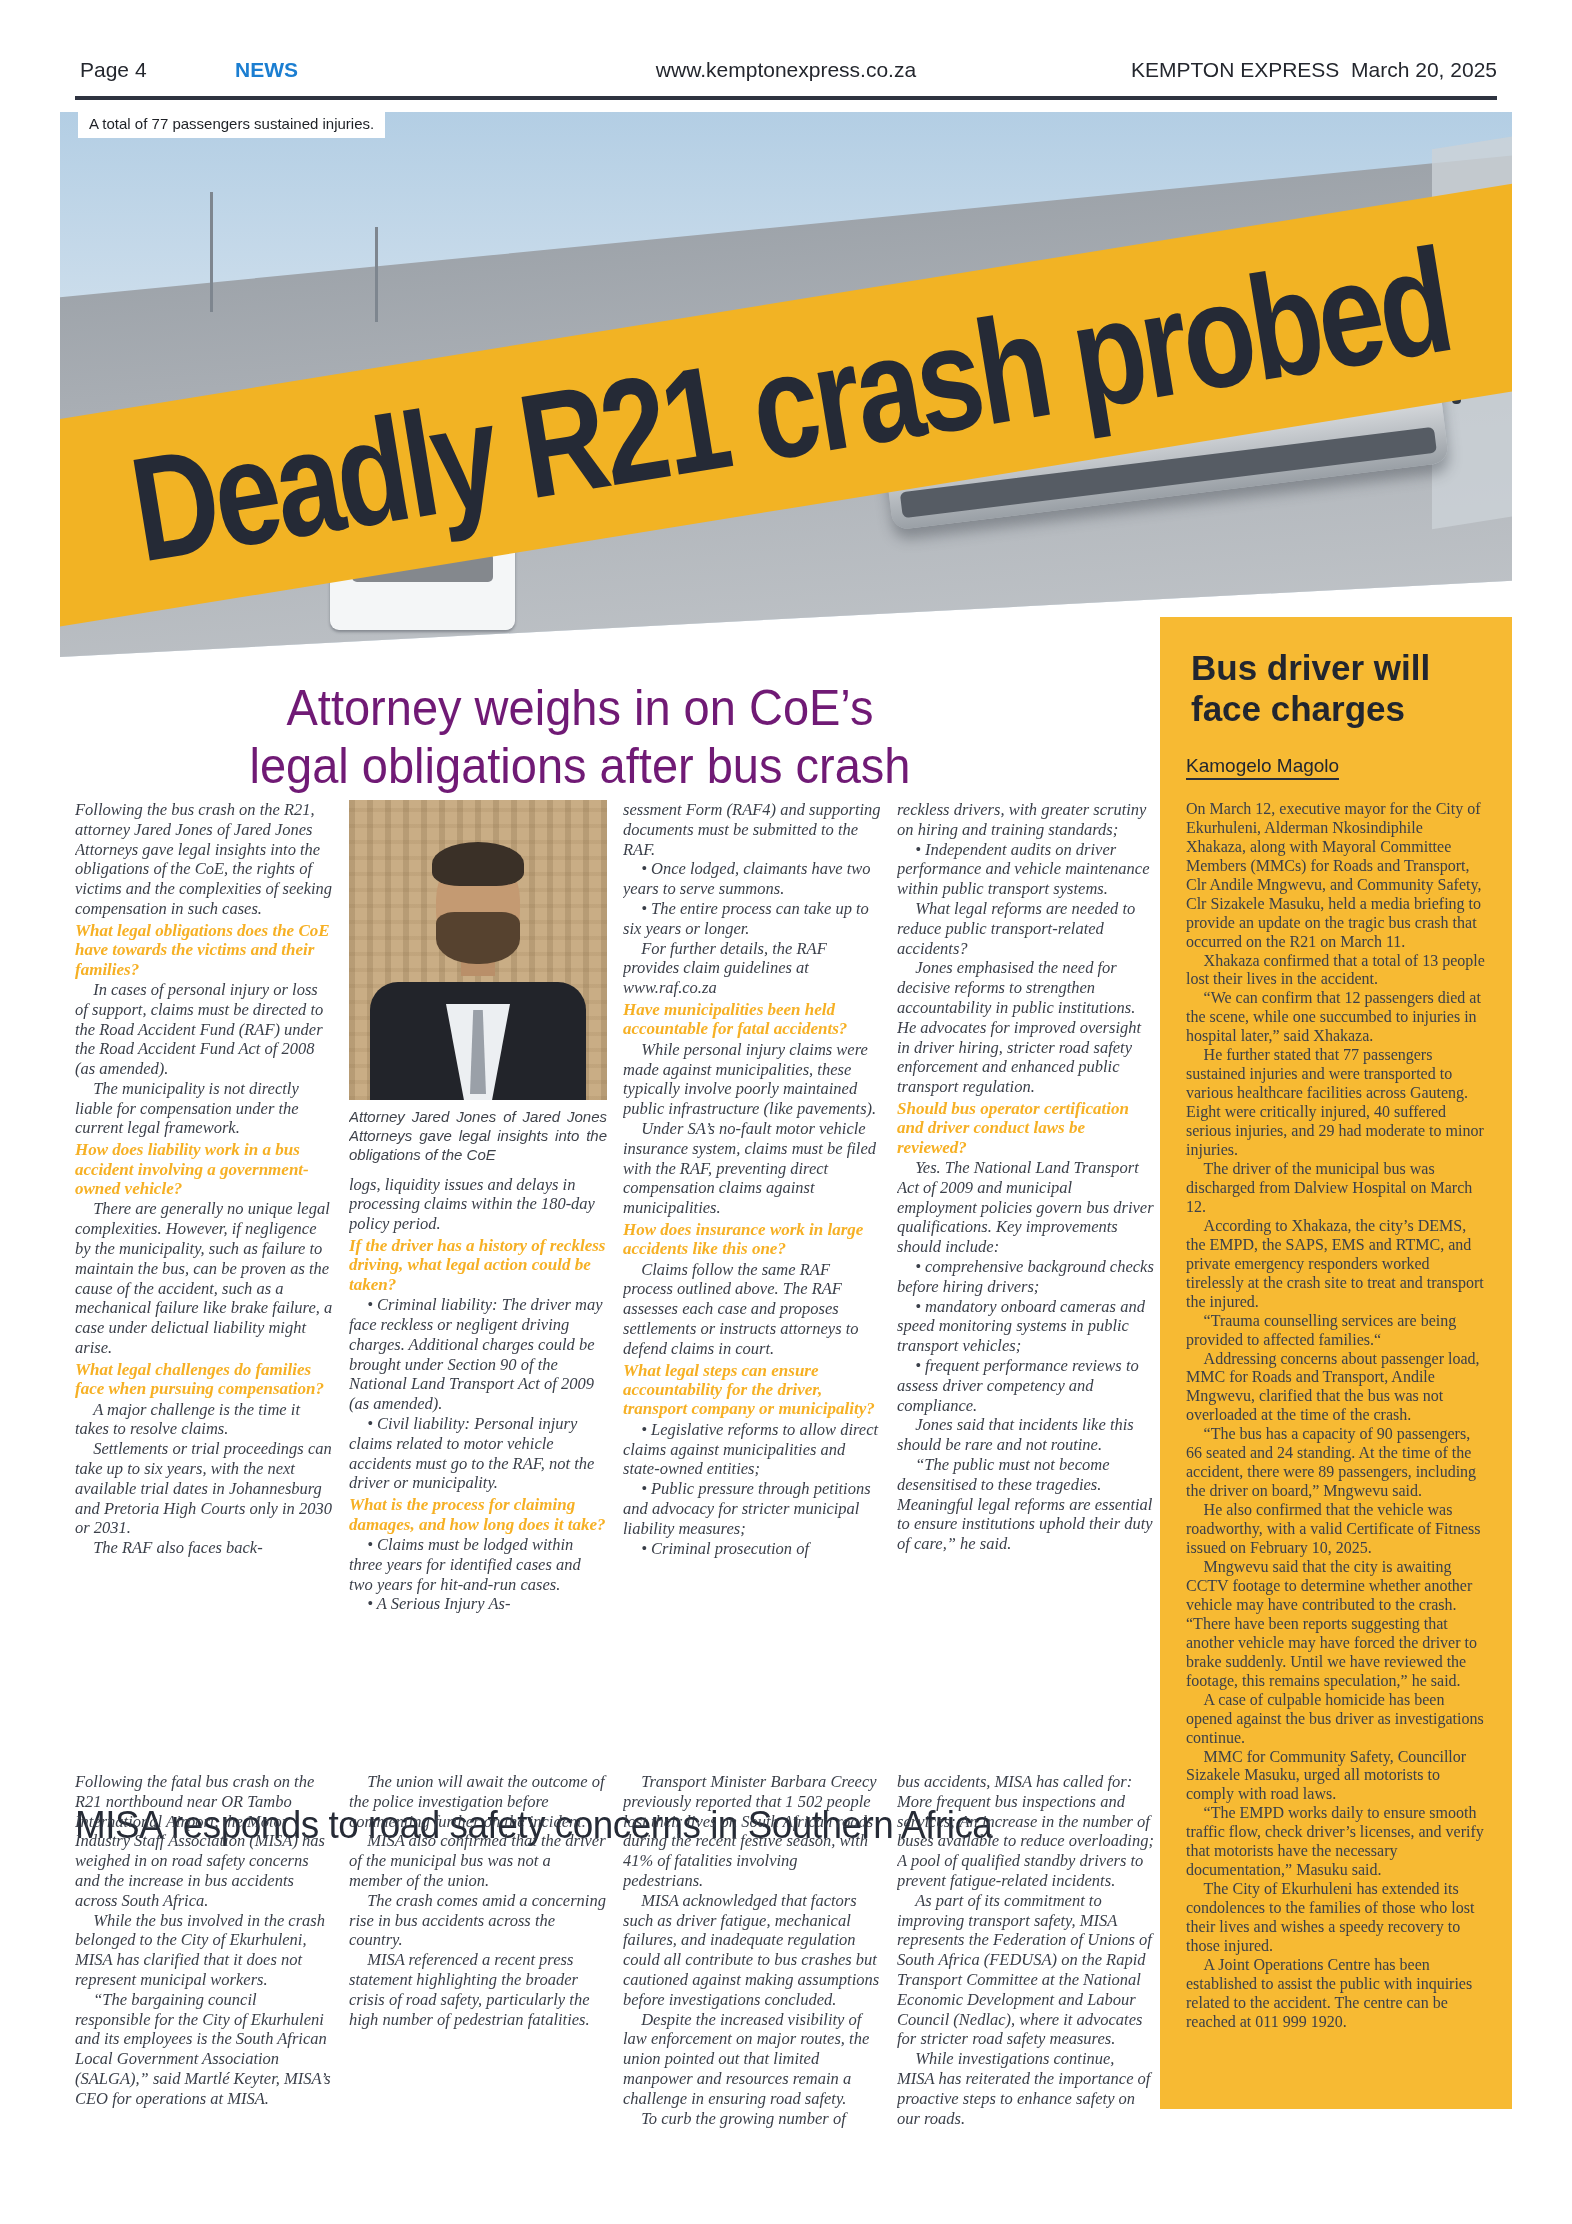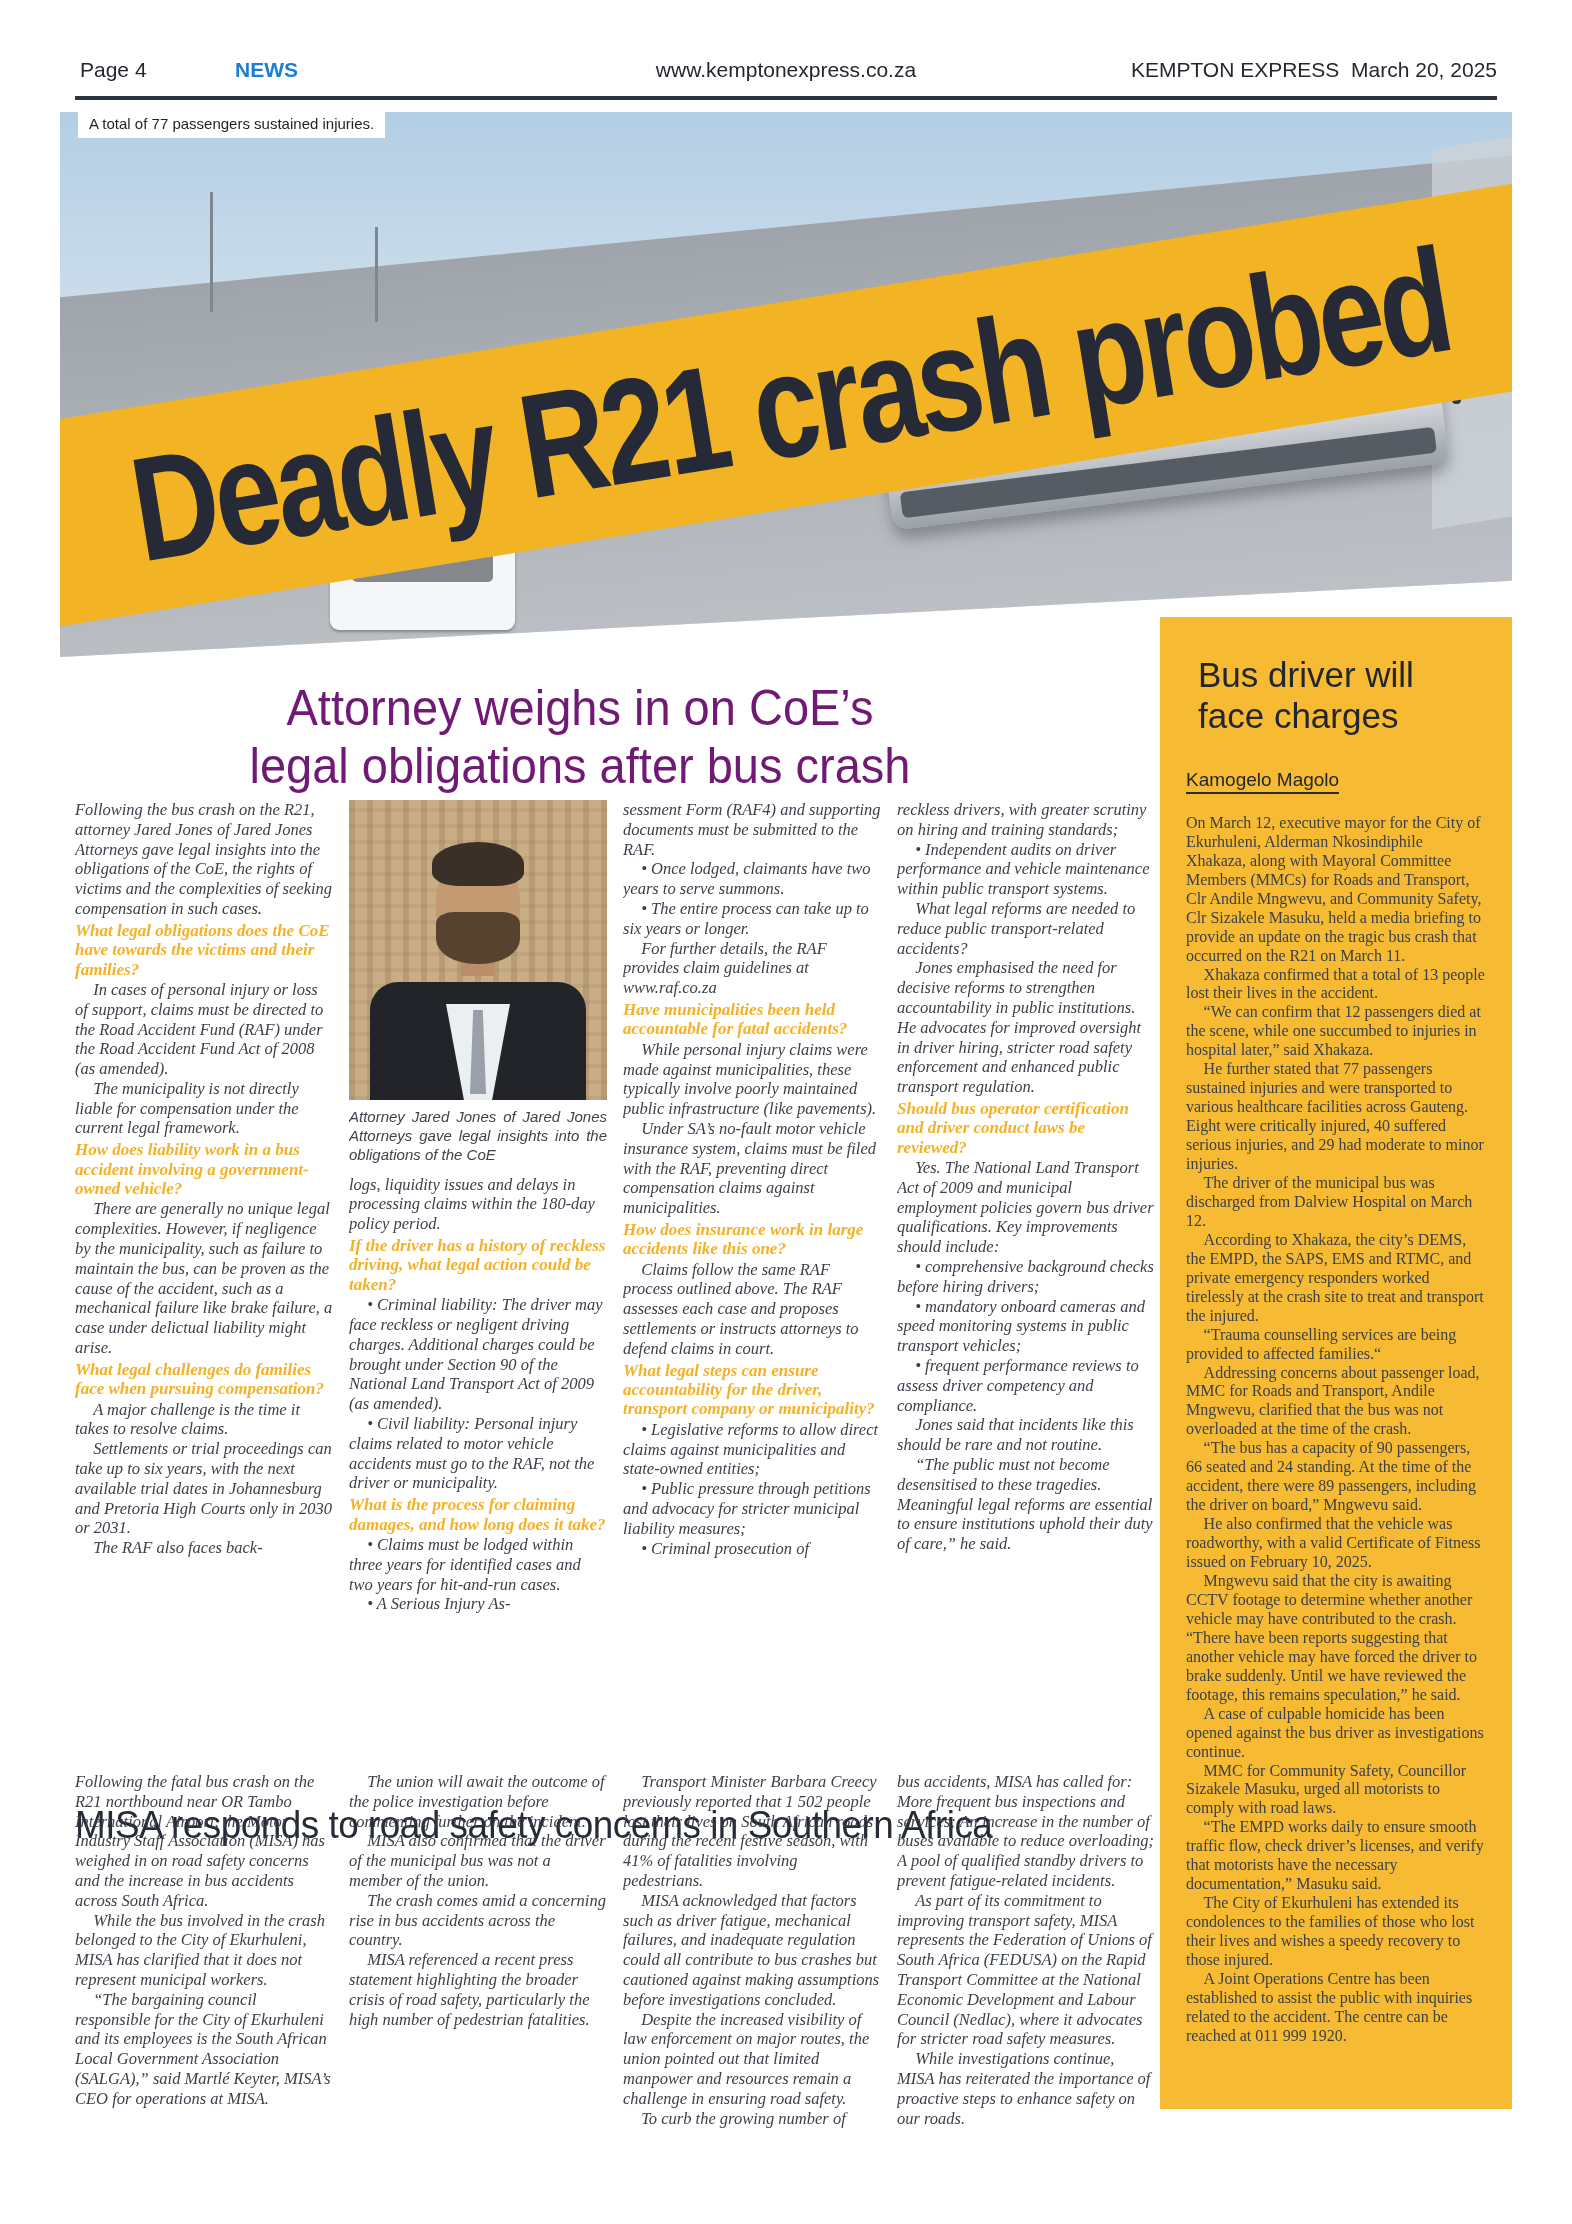--- a/index.html
+++ b/index.html
@@ -80,7 +80,7 @@
   
   .side{position:absolute;left:1160px;top:617px;width:352px;height:1492px;background:#f7ba33;
         box-sizing:border-box;padding:26px 26px 0;overflow:hidden;}
-  .side h2{margin:12px;font-size:35px;line-height:1.17;font-weight:400;color:#22262f;}
+  .side h2{margin:5px;font-size:35px;line-height:1.17;font-weight:700;color:#22262f;}
   .byline{display:inline-block;margin:20px 0 4px;font-size:19px;color:#22262f;
         border-bottom:2px solid #2a2e38;padding-bottom:1px;}
   .side .plist{margin-top:16px;}

